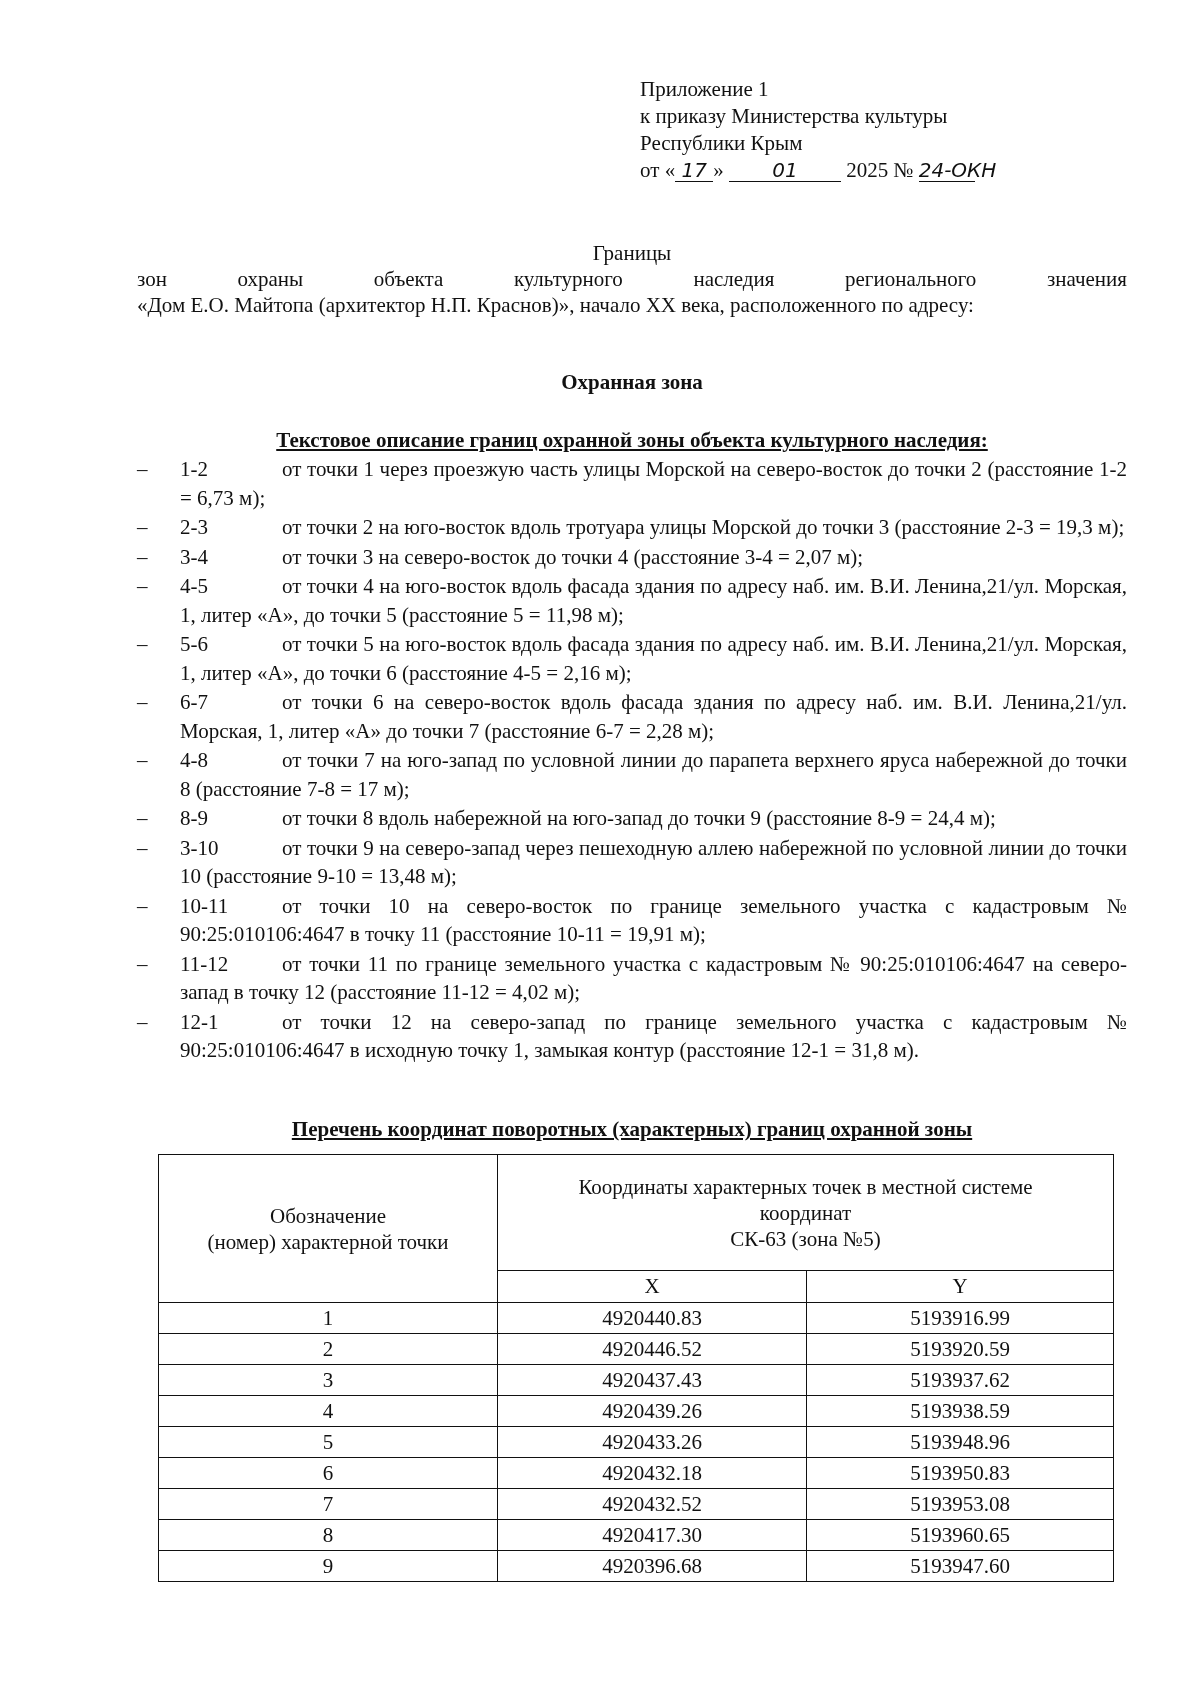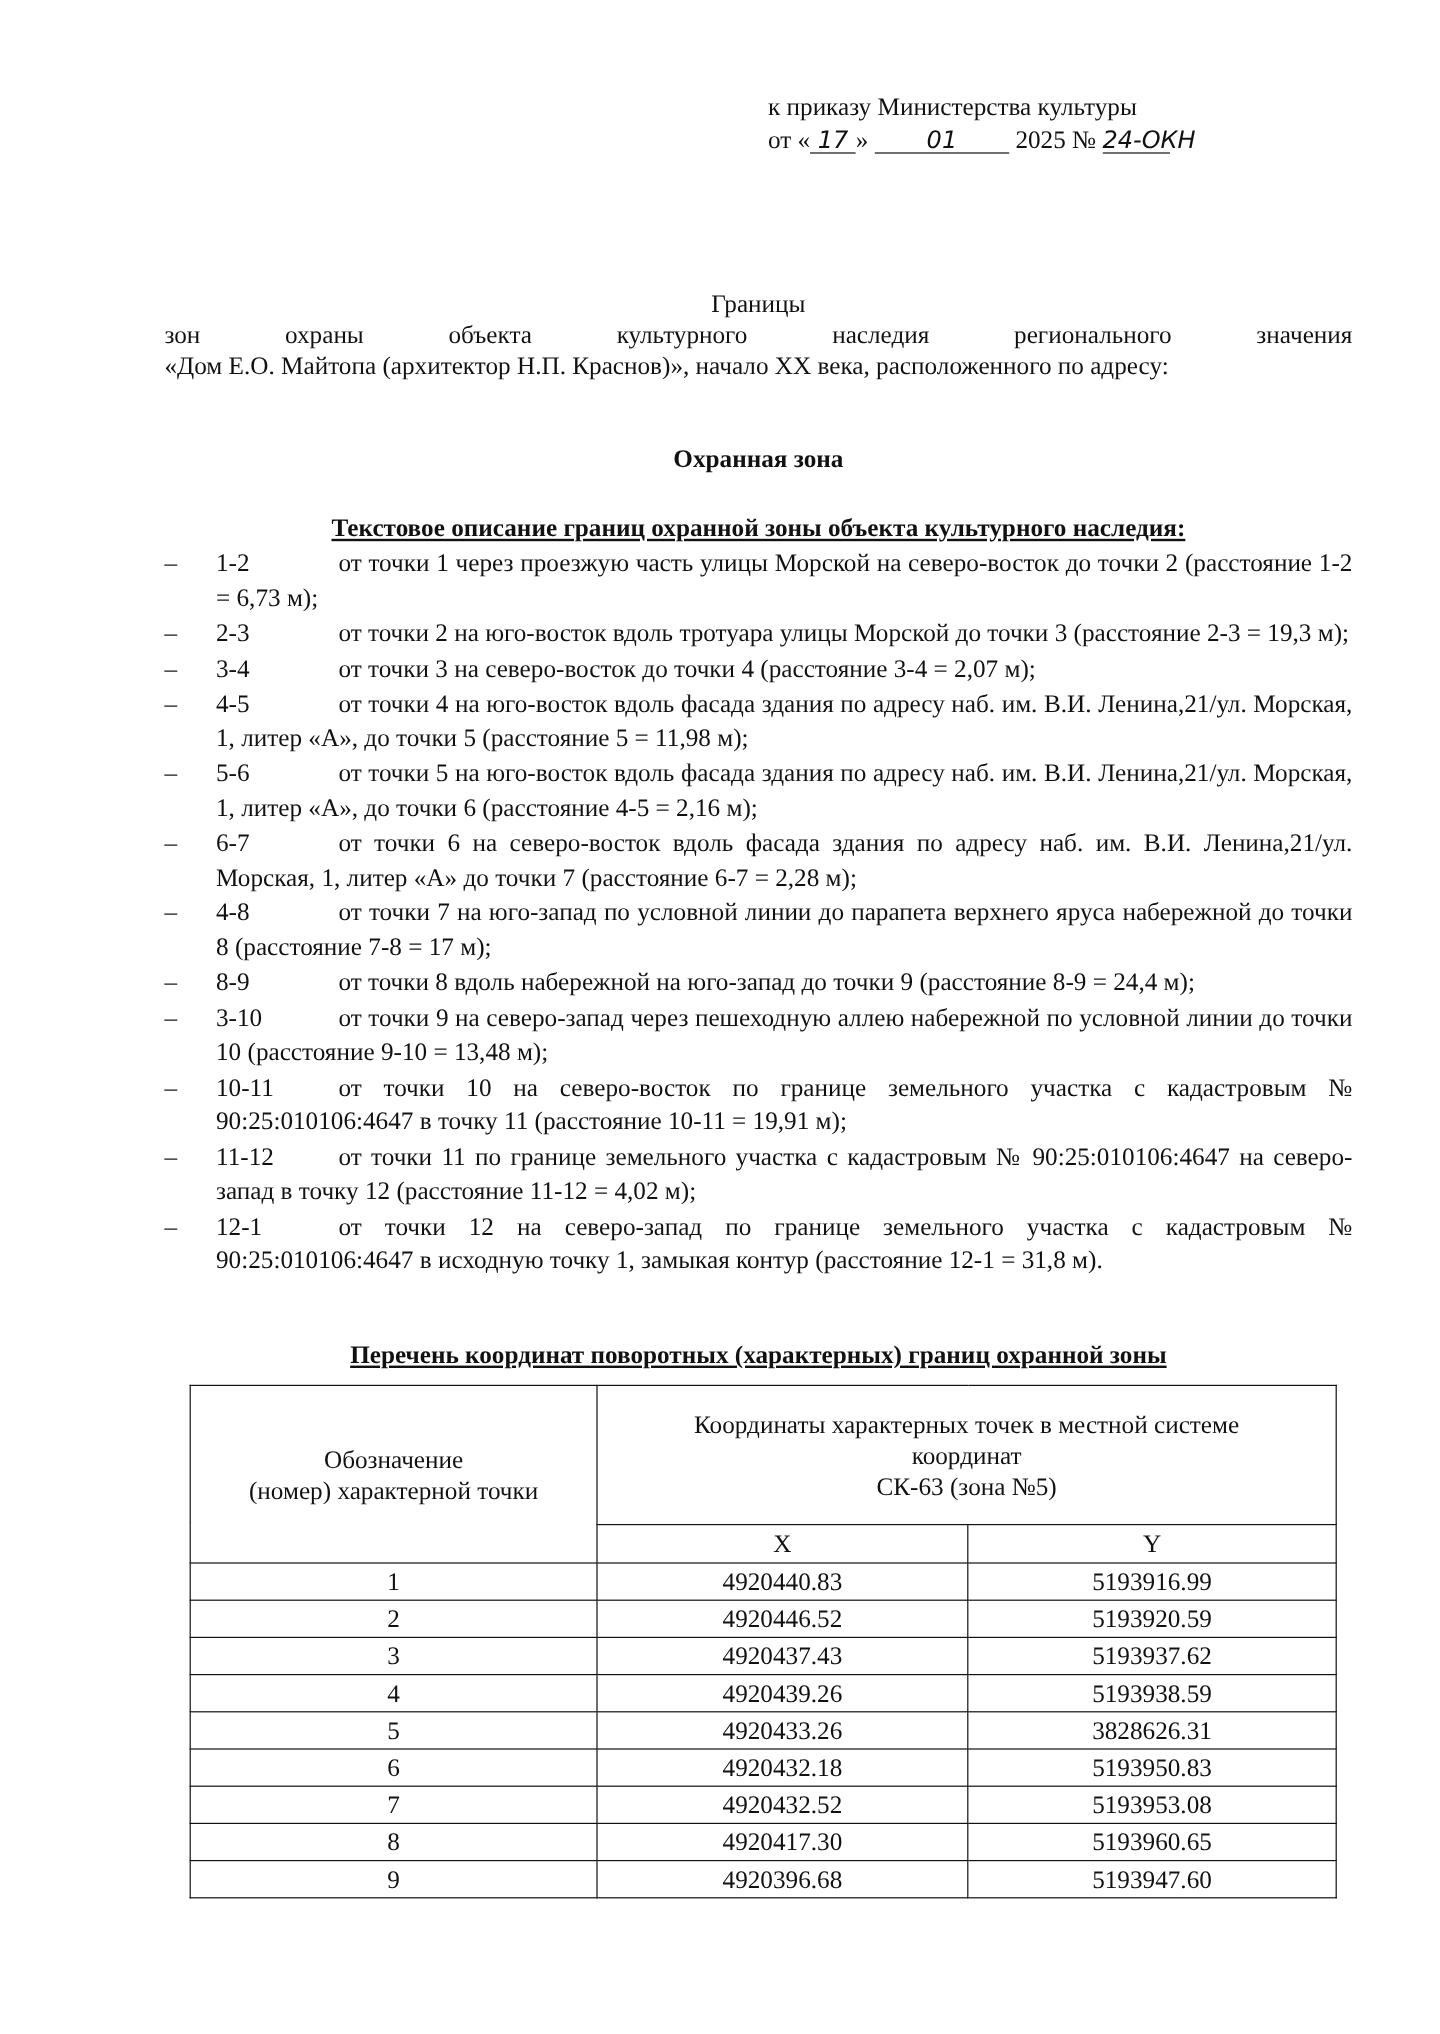--- a/index.html
+++ b/index.html
@@ -53,6 +53,7 @@
 <body>
 
 <div class="appendix">
+  <div class="line">Приложение 1</div>
   <div class="line">к приказу Министерства культуры</div>
   <div class="line">
     <span>от «</span><span class="hand day">17</span><span>»</span>

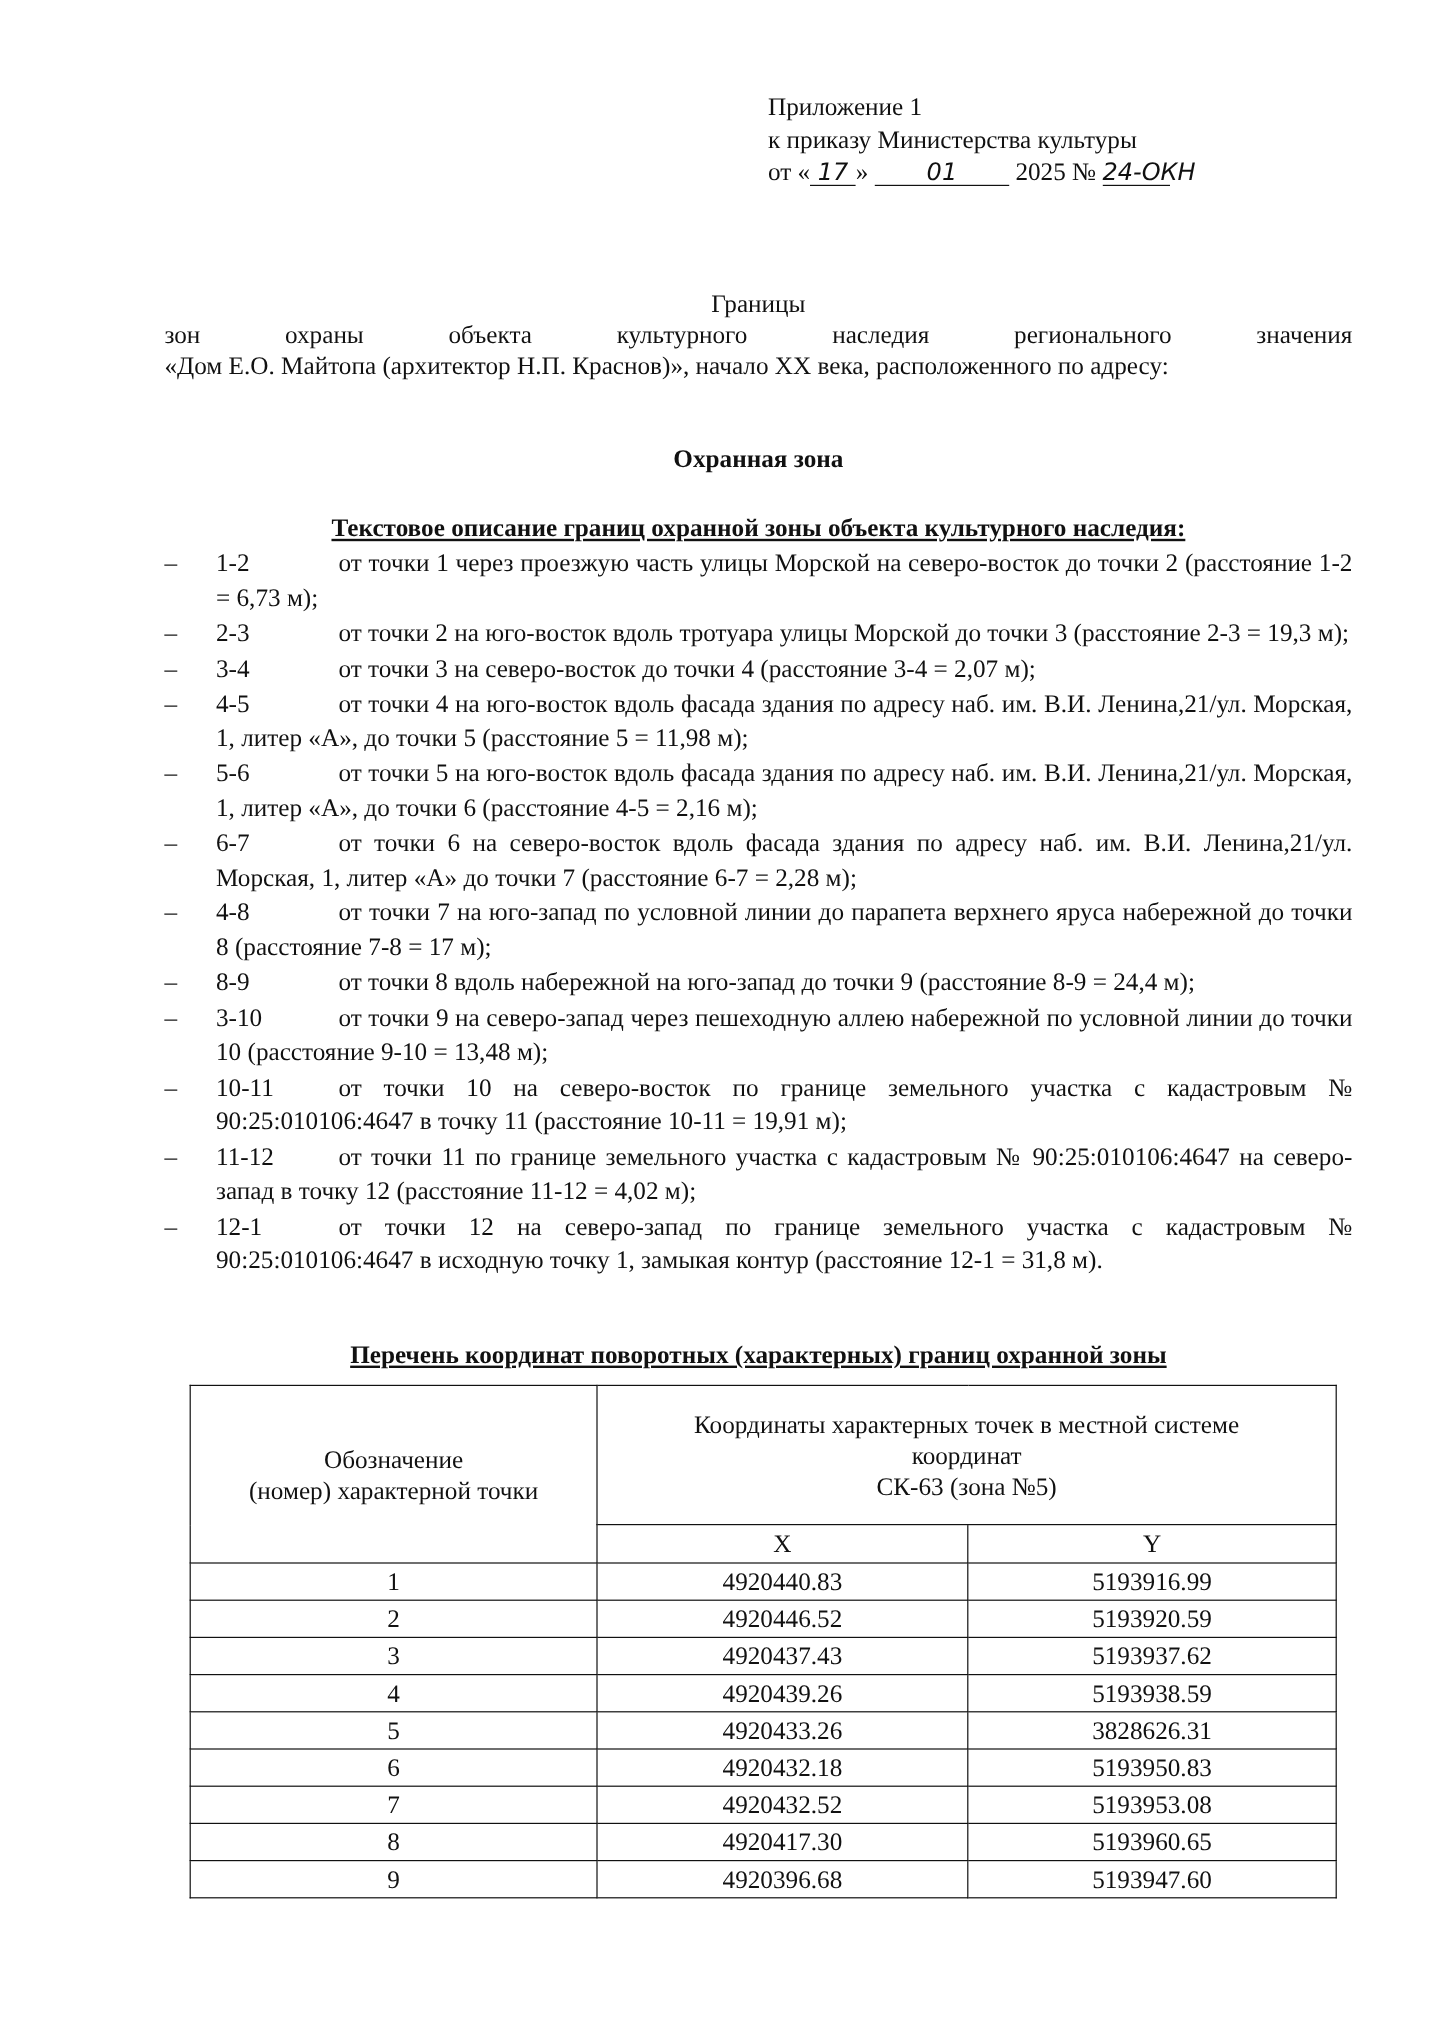--- a/index.html
+++ b/index.html
@@ -55,6 +55,7 @@
 <div class="appendix">
   <div class="line">Приложение 1</div>
   <div class="line">к приказу Министерства культуры</div>
+  <div class="line">Республики Крым</div>
   <div class="line">
     <span>от «</span><span class="hand day">17</span><span>»</span>
     <span class="hand month">01</span>

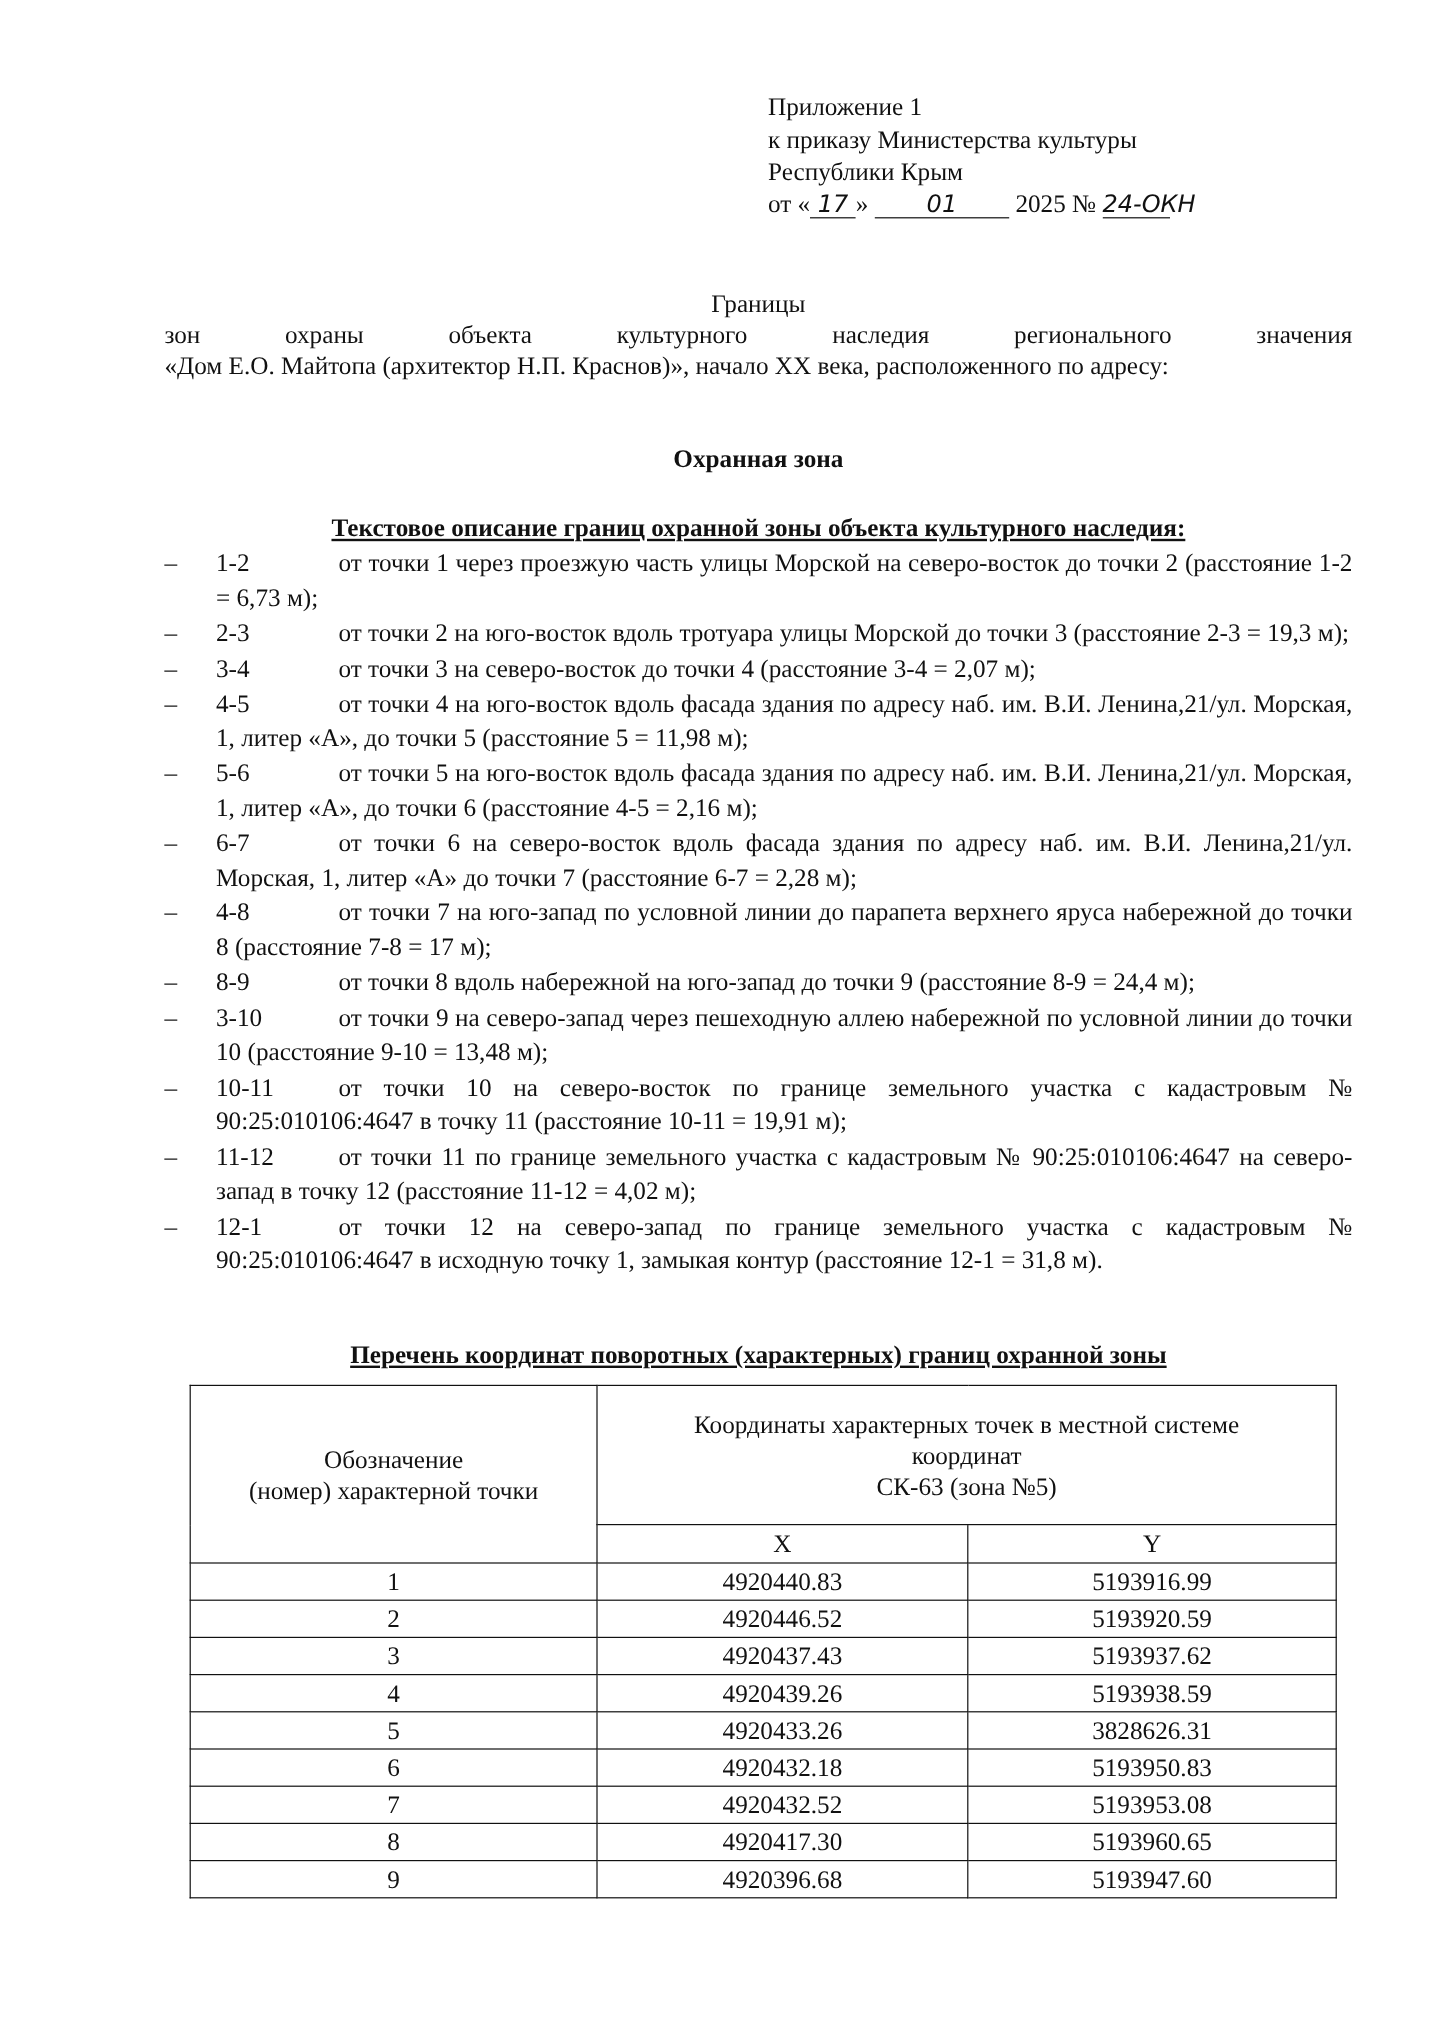--- a/index.html
+++ b/index.html
@@ -139,7 +139,7 @@
   <tr class="row">
         <td>5</td>
         <td>4920433.26</td>
-        <td>3828626.31</td>
+        <td>5193948.96</td>
       </tr>
   <tr class="row">
         <td>6</td>

